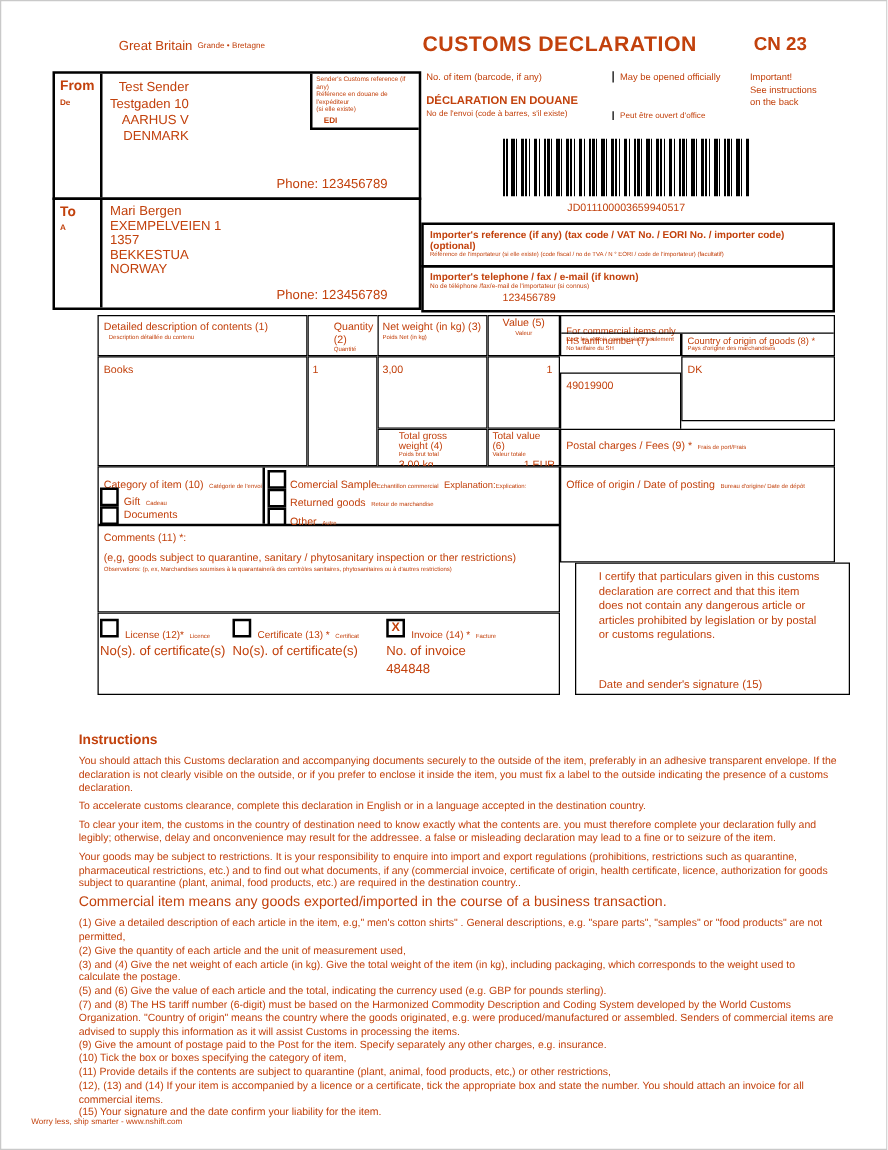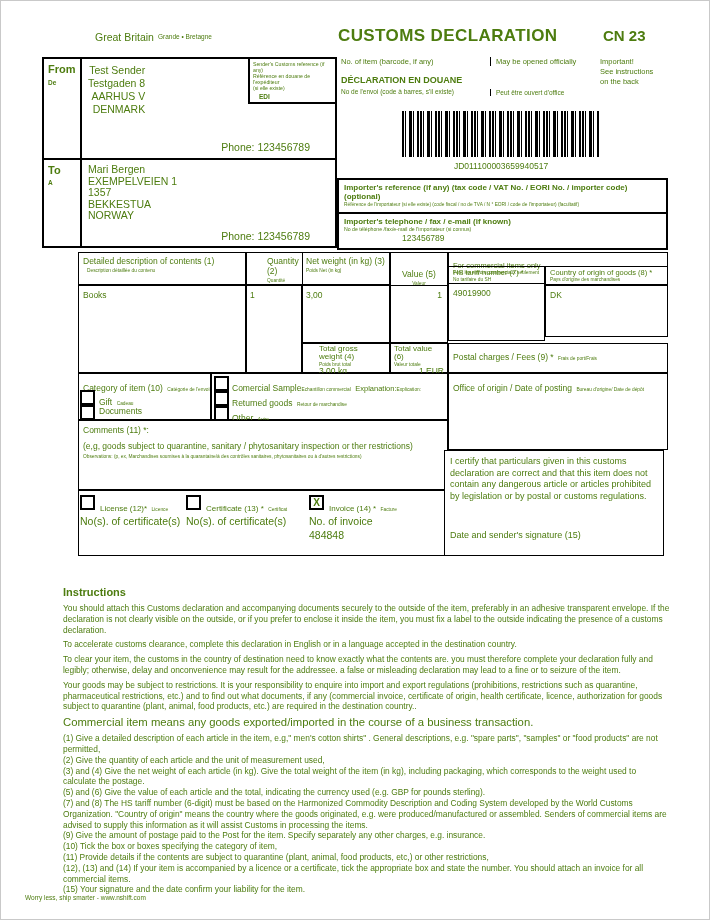--- a/index.html
+++ b/index.html
@@ -3,7 +3,7 @@
 <meta charset="utf-8">
 <style>
   html,body{margin:0;padding:0;background:#fff;}
-  .page{position:relative;width:710px;height:920px;background:#fff;color:#4d7c0f;
+  .page{position:relative;width:710px;height:920px;background:#fff;color:#c2410c;
         font-family:"Liberation Sans","DejaVu Sans",sans-serif;overflow:hidden;
         box-shadow:inset 0 0 0 1px #c9c9c9;}
   .abs{position:absolute;}

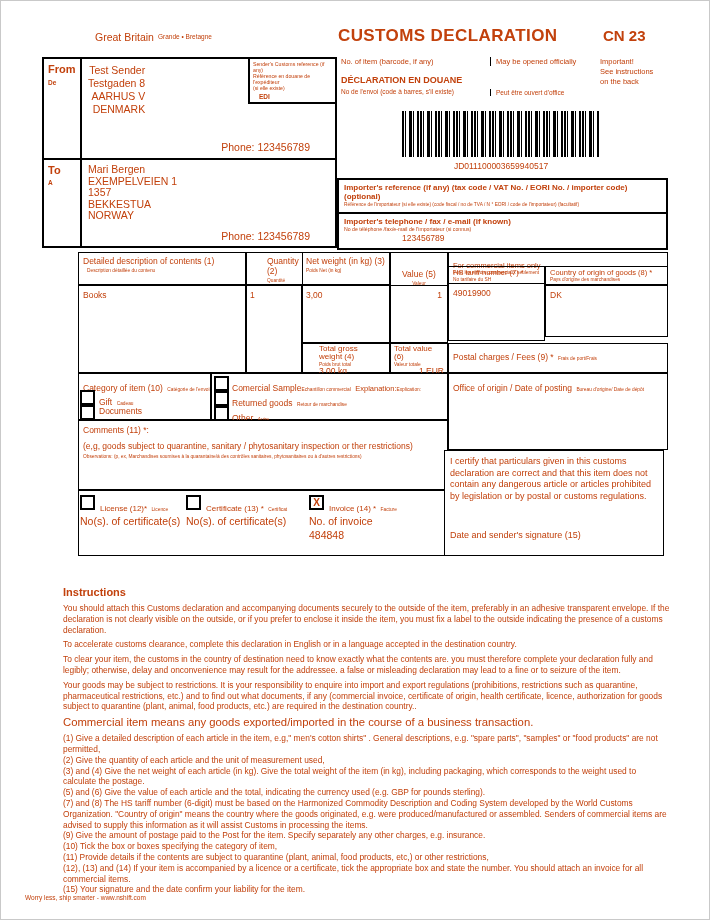--- a/index.html
+++ b/index.html
@@ -52,7 +52,7 @@
     <div class="abs t6 b" style="left:4px;top:20px">De</div>
     <div class="abs t10 addr" style="left:44px;top:5px">
       <div>Test Sender</div>
-      <div>Testgaden 8</div>
+      <div>Testgaden 10</div>
       <div>AARHUS V</div>
       <div>DENMARK</div>
     </div>

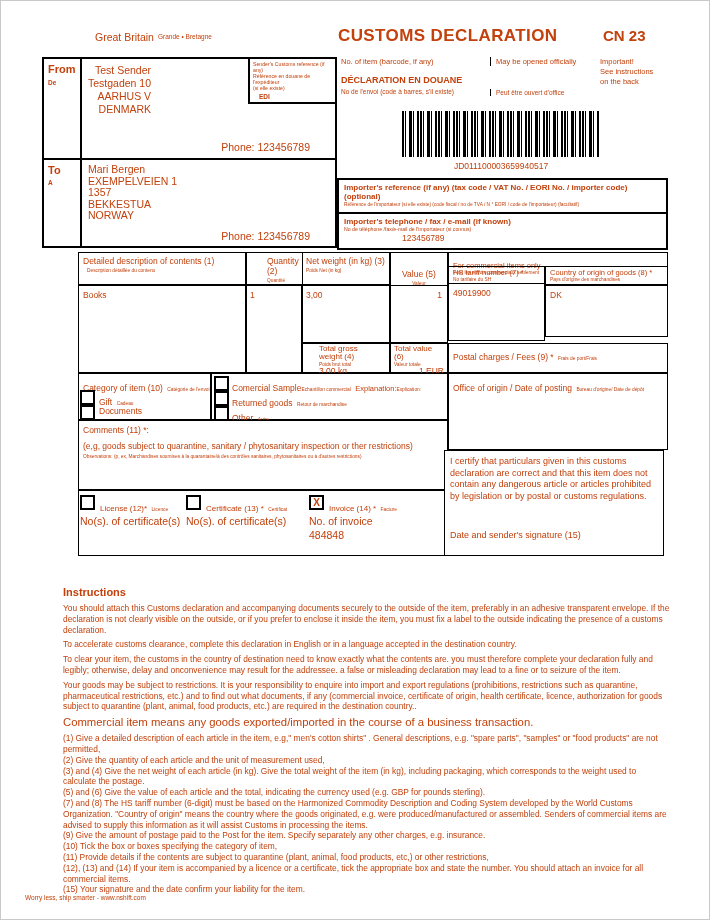--- a/index.html
+++ b/index.html
@@ -106,7 +106,7 @@
       <div class="t8">Net weight (in kg) (3)</div>
       <div class="t4" style="margin-top:2px">Poids Net (in kg)</div>
     </div>
-    <div class="cell" style="left:312px;top:0;width:58px;height:23px;padding:16px 3px;text-align:center">
+    <div class="cell" style="left:312px;top:0;width:58px;height:33px;padding:0 3px;text-align:center">
       <div class="t8">Value (5)</div>
       <div class="t4" style="margin-top:2px">Valeur</div>
     </div>

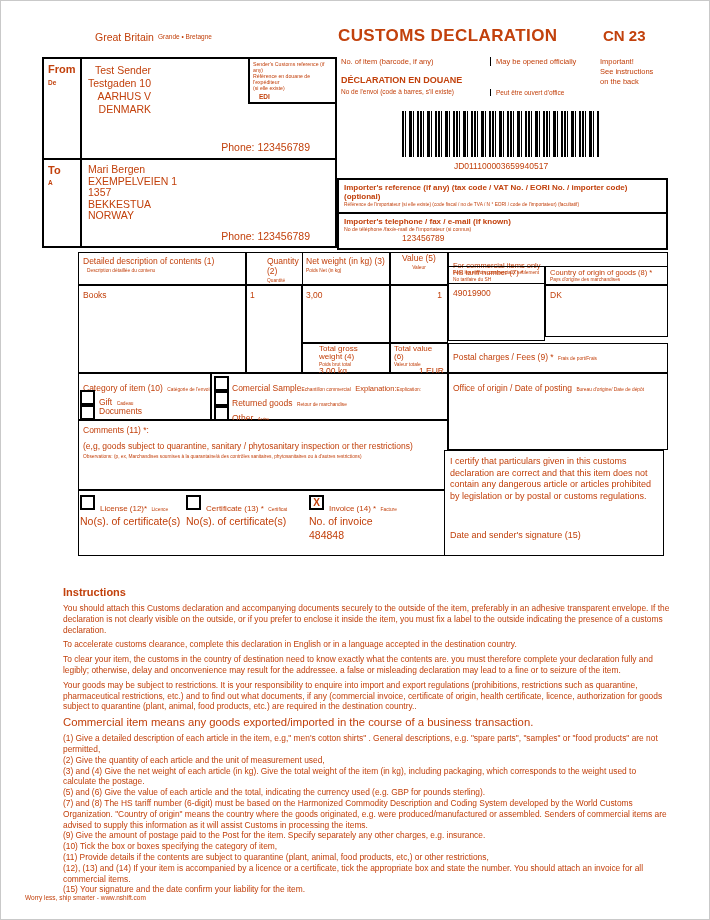--- a/index.html
+++ b/index.html
@@ -131,7 +131,7 @@
     <div class="cell t8" style="left:168px;top:33px;width:56px;height:88px;padding:4px 3px"><span>1</span></div>
     <div class="cell t8" style="left:224px;top:33px;width:88px;height:58px;padding:4px 3px"><span>3,00</span></div>
     <div class="cell t8" style="left:312px;top:33px;width:58px;height:58px;padding:4px 5px;text-align:right"><span>1</span></div>
-    <div class="cell t8" style="left:370px;top:31px;width:97px;height:58px;padding:4px 4px"><span>49019900</span></div>
+    <div class="cell t8" style="left:370px;top:46px;width:97px;height:58px;padding:4px 4px"><span>49019900</span></div>
     <div class="cell t8" style="left:467px;top:33px;width:123px;height:52px;padding:4px 4px"><span>DK</span></div>
 
     <div class="cell" style="left:224px;top:91px;width:88px;height:30px;padding:1px 16px;line-height:1.05">

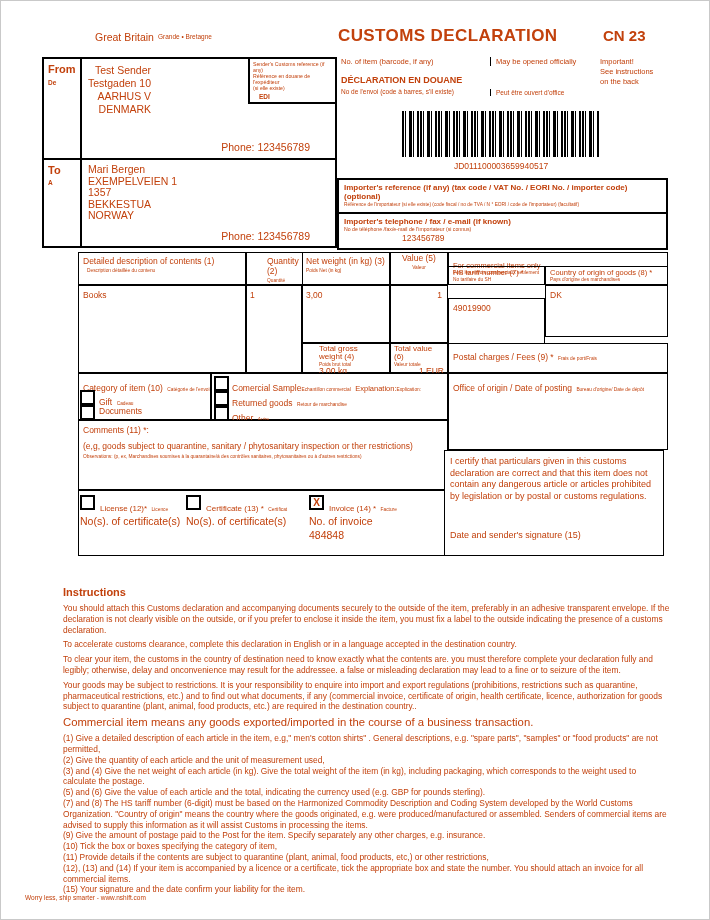--- a/index.html
+++ b/index.html
@@ -213,7 +213,7 @@
       <span class="t4">Bureau d'origine/ Date de dépôt</span>
     </div>
 
-    <div class="cell" style="left:366px;top:198px;width:220px;height:106px;padding:5px 5px">
+    <div class="cell" style="left:382px;top:198px;width:220px;height:106px;padding:5px 18px">
       <div class="t9" style="line-height:11.5px">I certify that particulars given in this customs declaration are correct and that this item does not contain any dangerous article or articles prohibited by legislation or by postal or customs regulations.</div>
       <div class="t9" style="margin-top:28px">Date and sender's signature (15)</div>
     </div>

